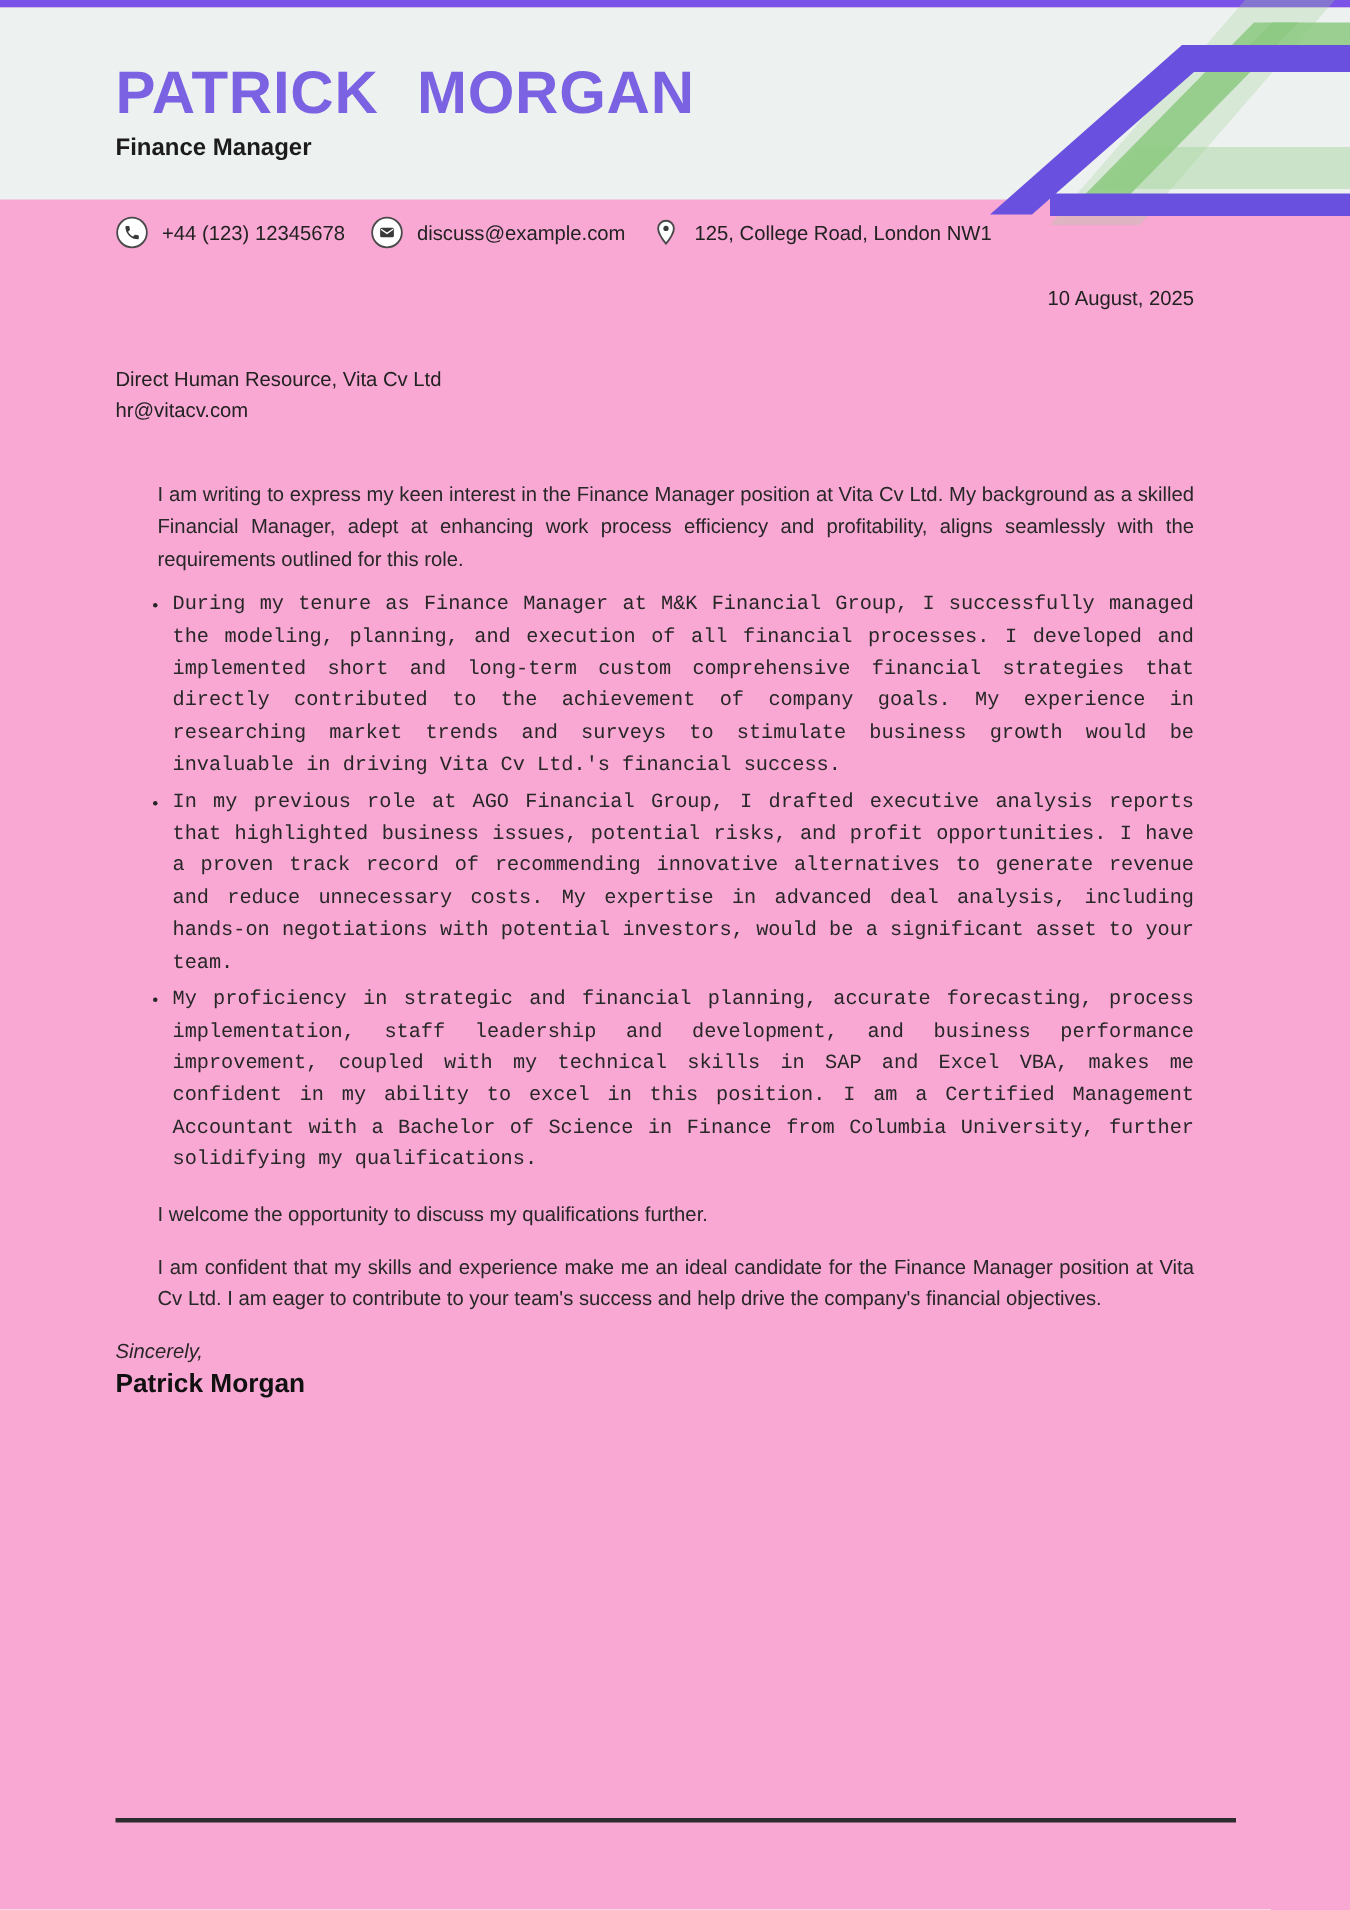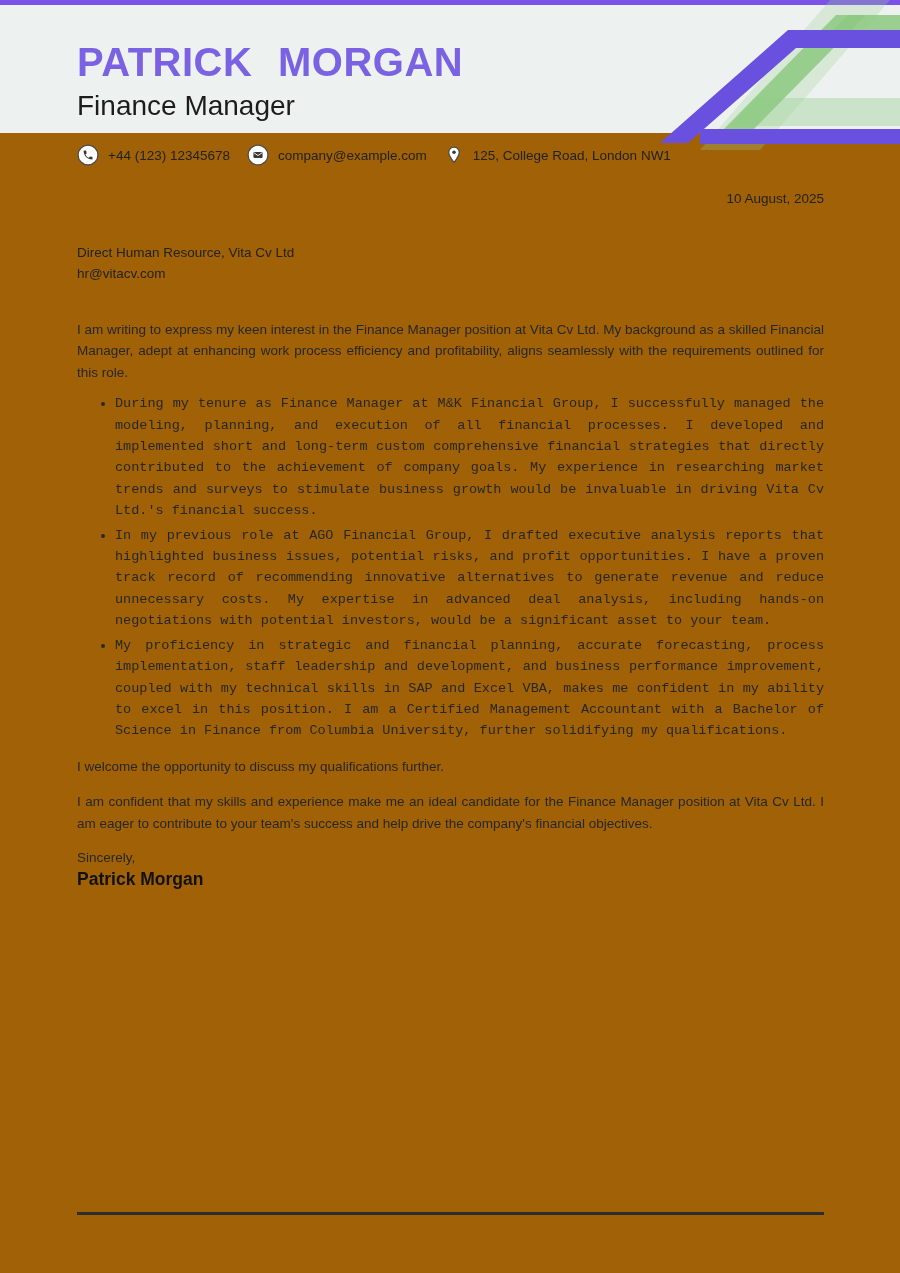--- a/index.html
+++ b/index.html
@@ -7,7 +7,7 @@
   .page {
     position:relative;
     width:900px; height:1273px;
-    background:#a16207;
+    background:#f9a8d4;
     font-family:"Liberation Sans", sans-serif;
     color:#252525;
     overflow:hidden;

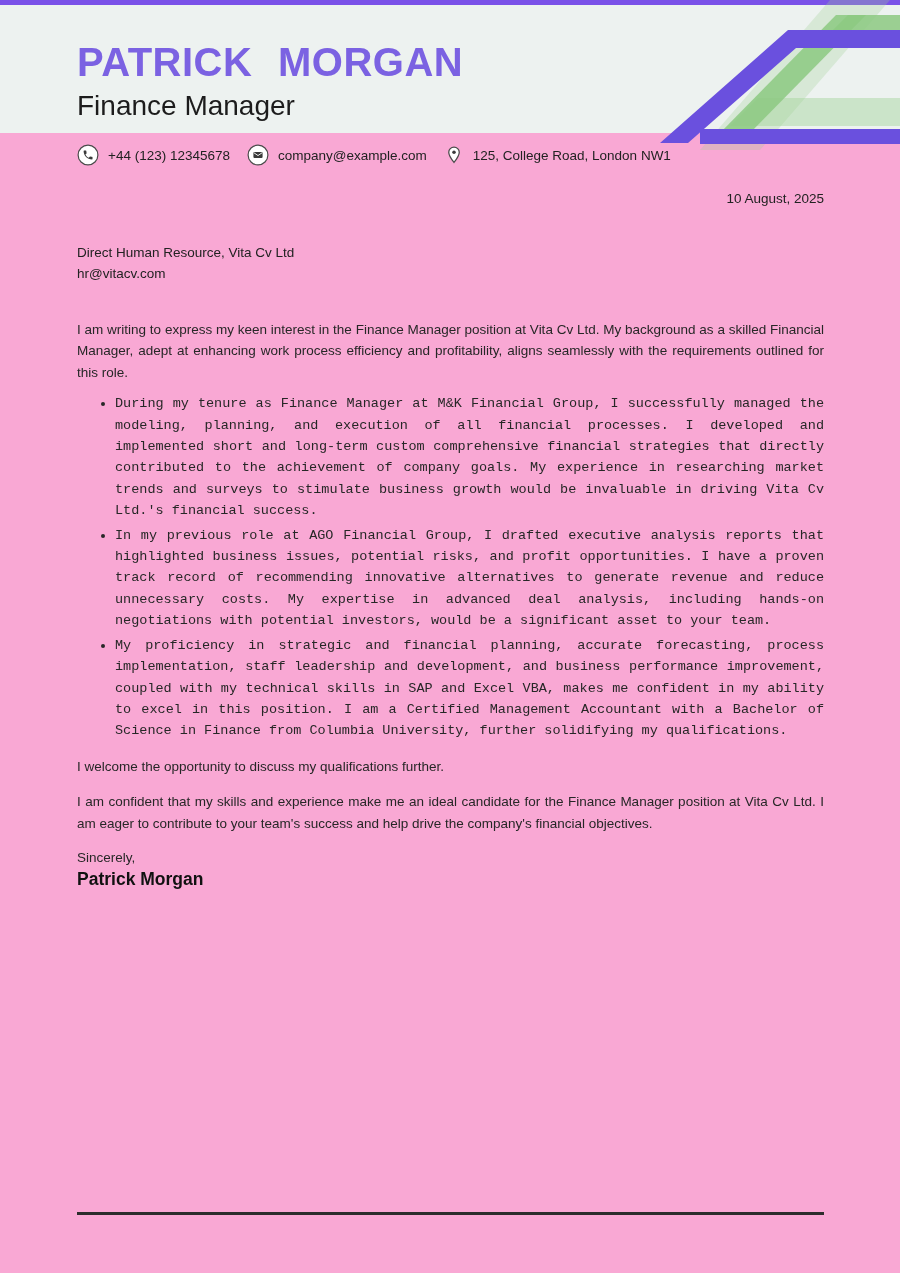--- a/index.html
+++ b/index.html
@@ -31,8 +31,9 @@
   }
   .job-title {
     margin-top:7px;
-    font-size:28px;
+    font-size:16px;
     color:#1c1c1c;
+    font-weight:bold;
   }
   .deco {
     position:absolute;

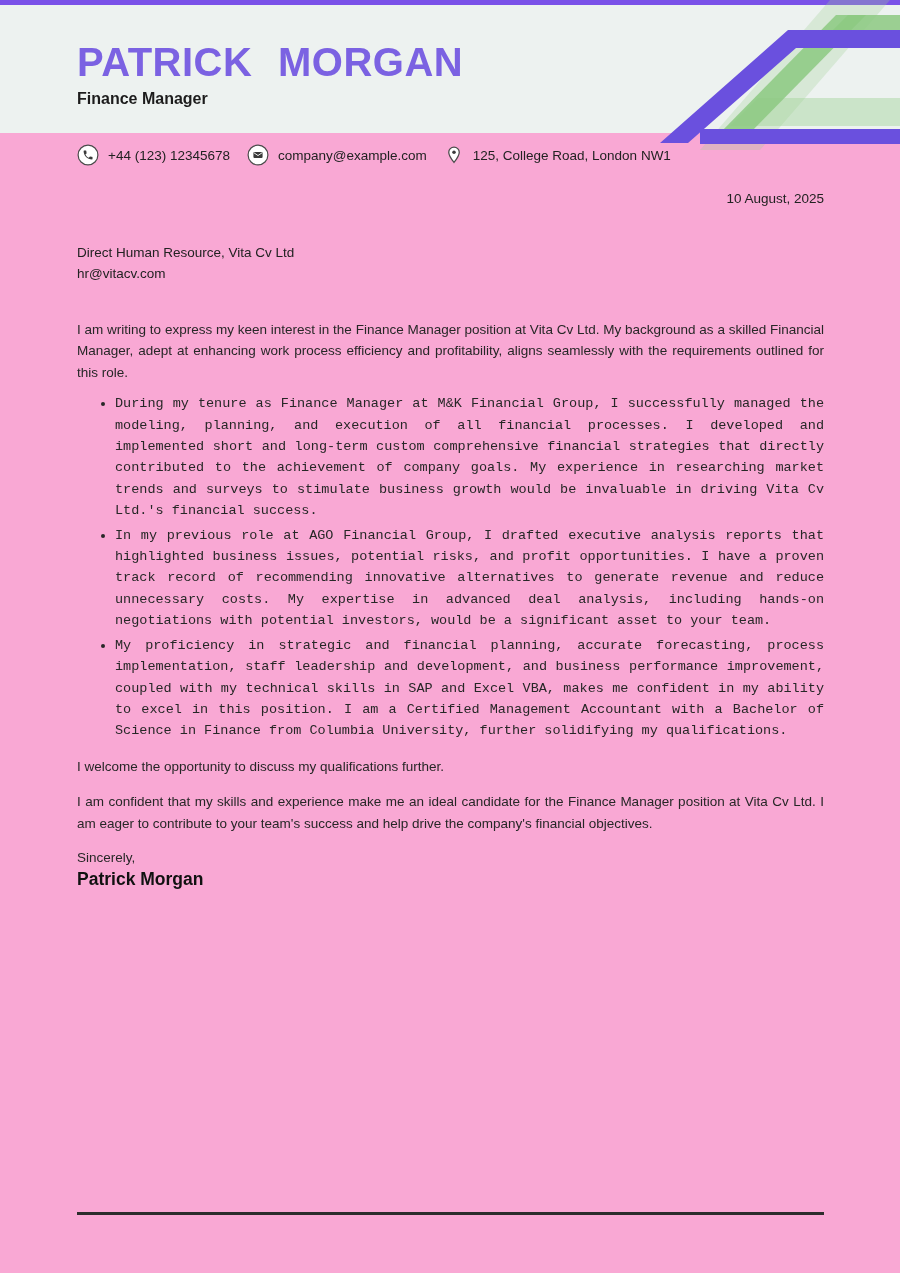--- a/index.html
+++ b/index.html
@@ -127,7 +127,7 @@
           <path d="M7.6 9.6l4.4 3 4.4-3" fill="none" stroke="#ffffff" stroke-width="1"></path>
         </svg>
       </span>
-      <span>company@example.com</span>
+      <span>discuss@example.com</span>
     </div>
     <div class="contact-item">
       <span class="cicon">

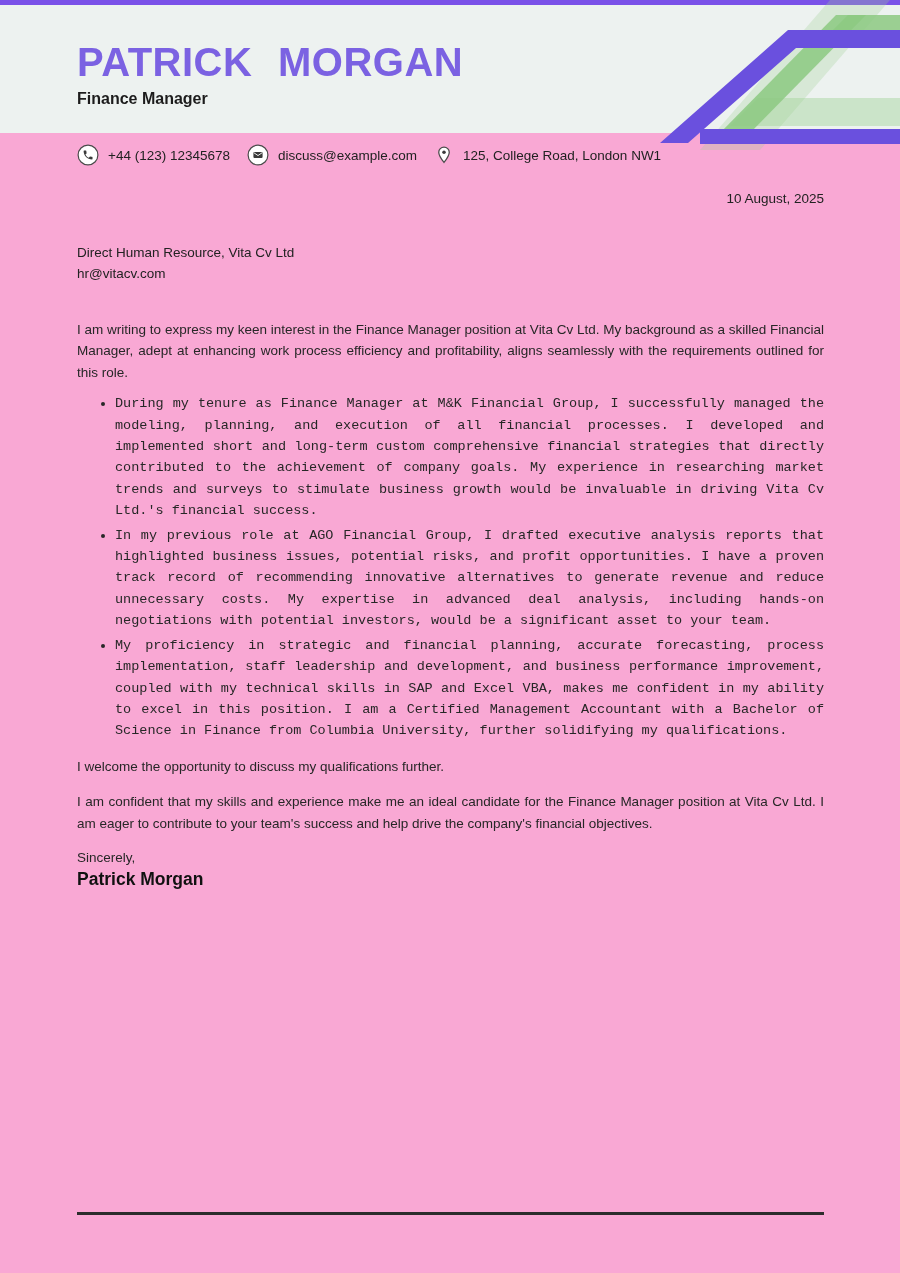--- a/index.html
+++ b/index.html
@@ -51,7 +51,7 @@
   }
   .contact-item { display:flex; align-items:center; margin-right:17px; }
   .contact-item .cicon { margin-right:9px; display:flex; align-items:center; }
-  .content { padding:0 76px 0 77px; }
+  .content { padding:0 104px 0 77px; }
   .date { margin-top:25px; text-align:right; font-size:13.5px; color:#222; }
   .recipient { margin-top:36px; font-size:13.5px; line-height:21px; color:#222; }
   .recipient .rname { font-weight:bold; font-size:15px; margin-bottom:3px; color:#111; }

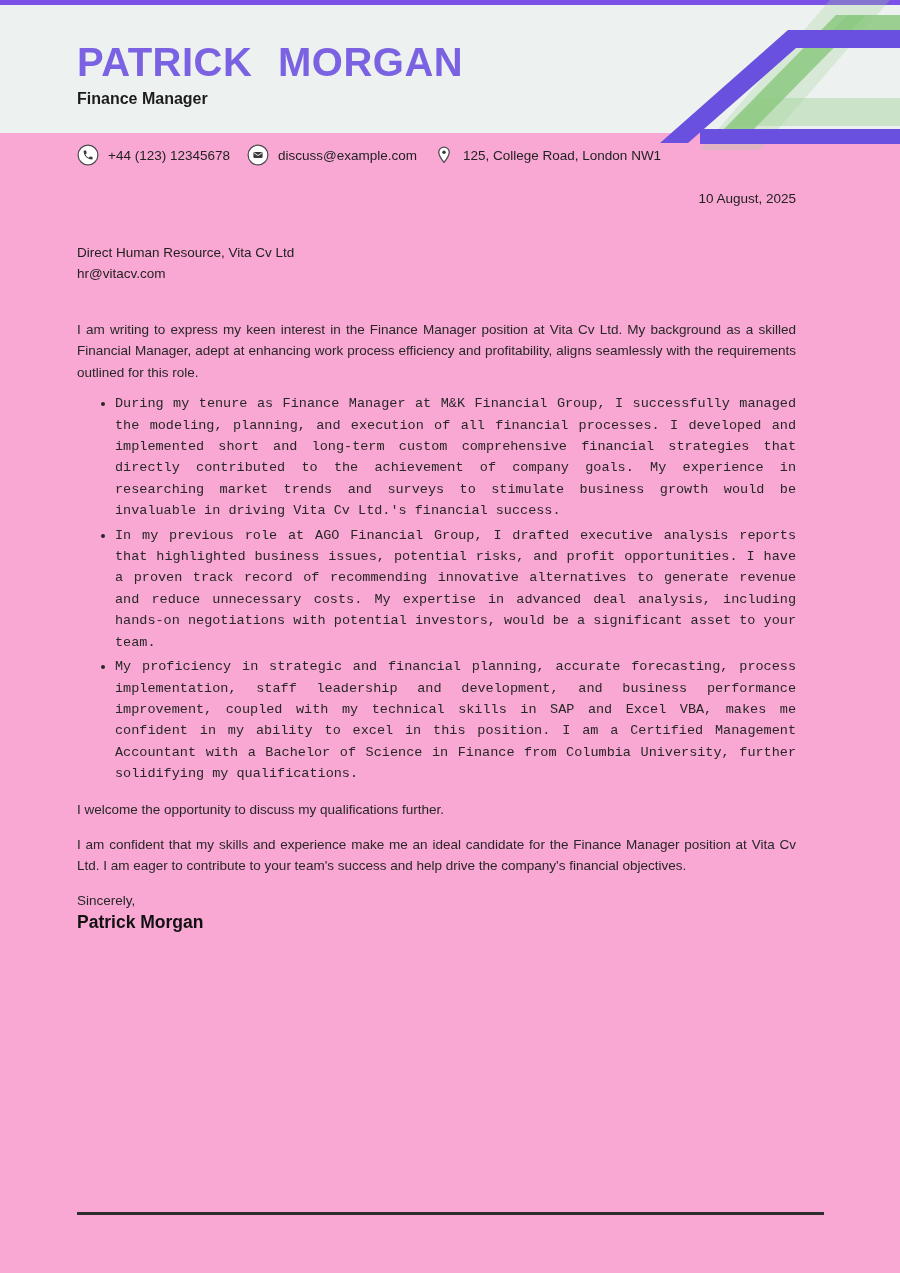--- a/index.html
+++ b/index.html
@@ -61,6 +61,7 @@
     text-align:justify;
     margin-top:14px;
     color:#272727;
+    margin-left:28px;
   }
   .body-text p.intro { margin-top:35px; }
   ul.points {

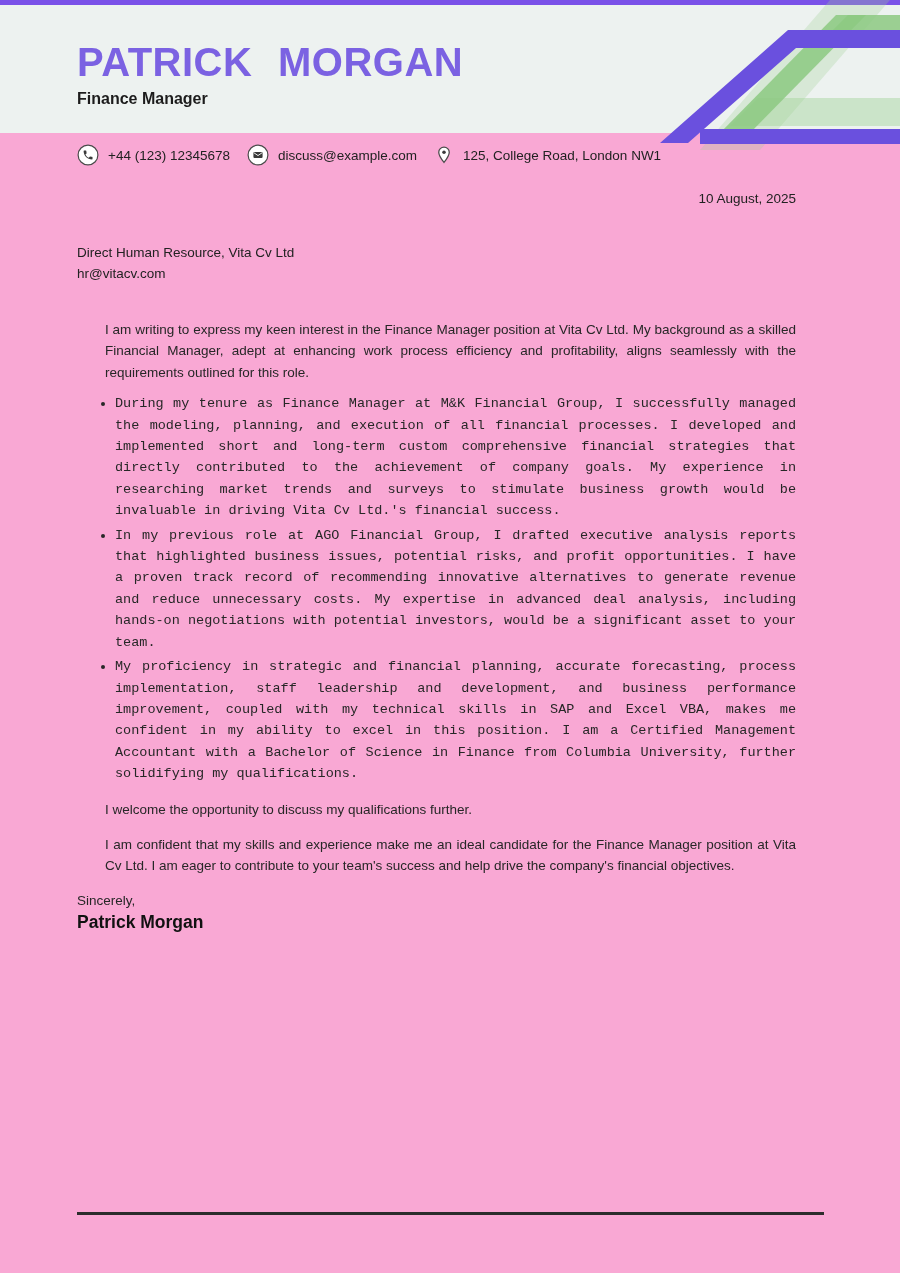--- a/index.html
+++ b/index.html
@@ -77,7 +77,7 @@
     color:#272727;
     font-family:Liberation Mono, monospace;
   }
-  .signoff { margin-top:16px; font-size:13.5px; color:#272727; }
+  .signoff { margin-top:16px; font-size:13.5px; color:#272727;font-style:italic; }
   .signature { margin-top:4px; font-size:17.5px; font-weight:bold; color:#111; }
   .bottom-rule {
     position:absolute;

